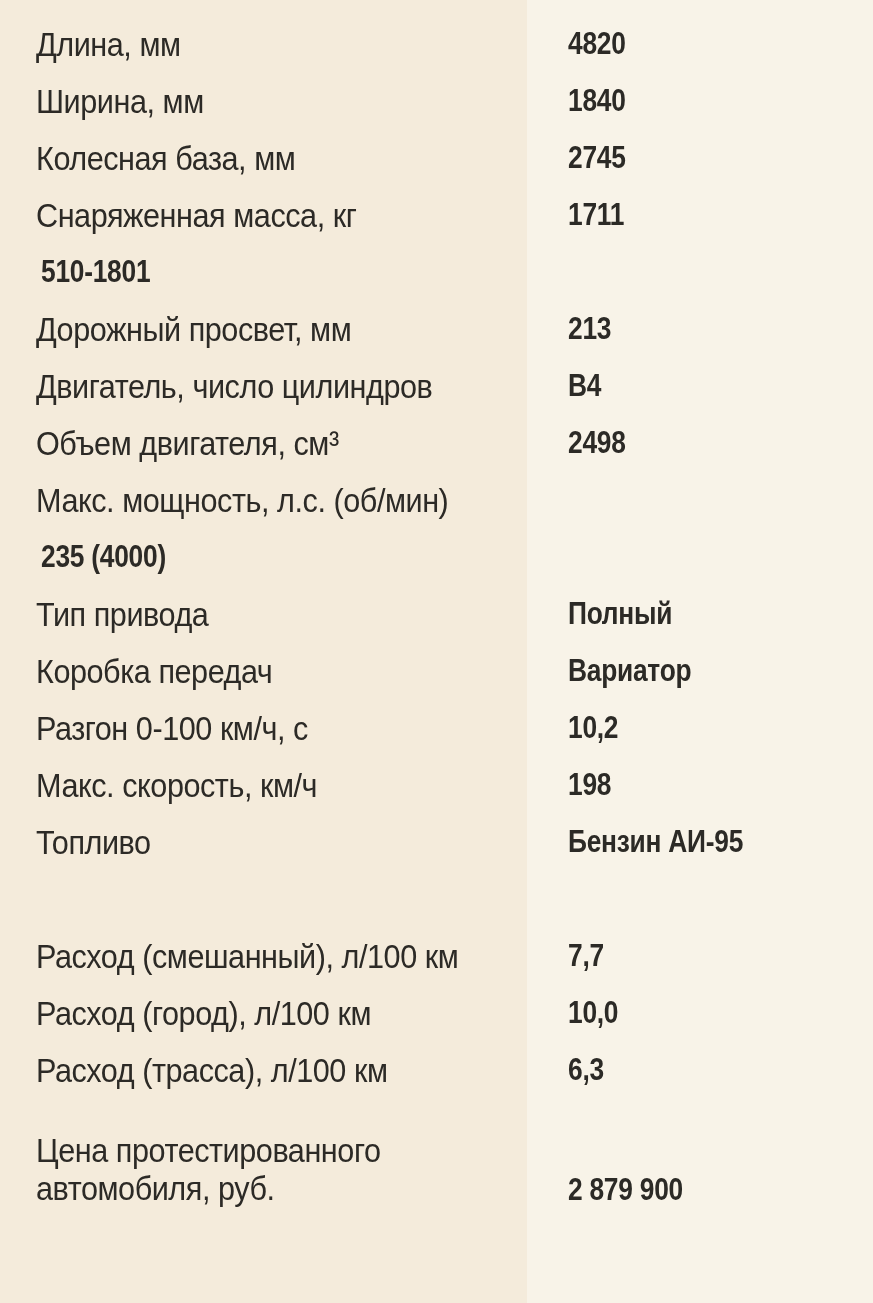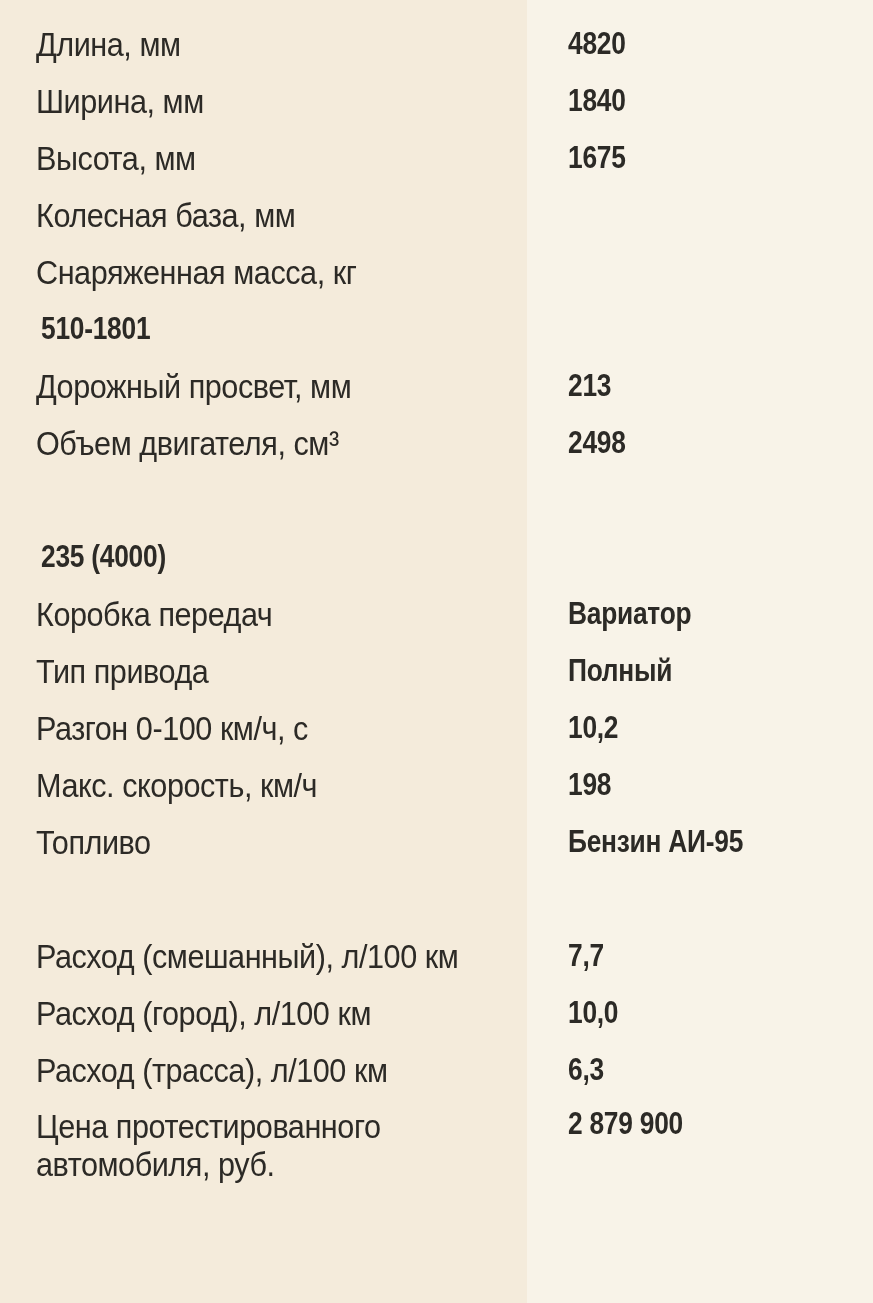--- a/index.html
+++ b/index.html
@@ -100,14 +100,6 @@
     </div>
   </div>
 
-  <div class="row">
-    <div class="cell-label">
-      <span class="label-text">Высота, мм</span>
-    </div>
-    <div class="cell-value">
-      <span class="value-text">1675</span>
-    </div>
-  </div>
 
   <div class="row">
     <div class="cell-label">

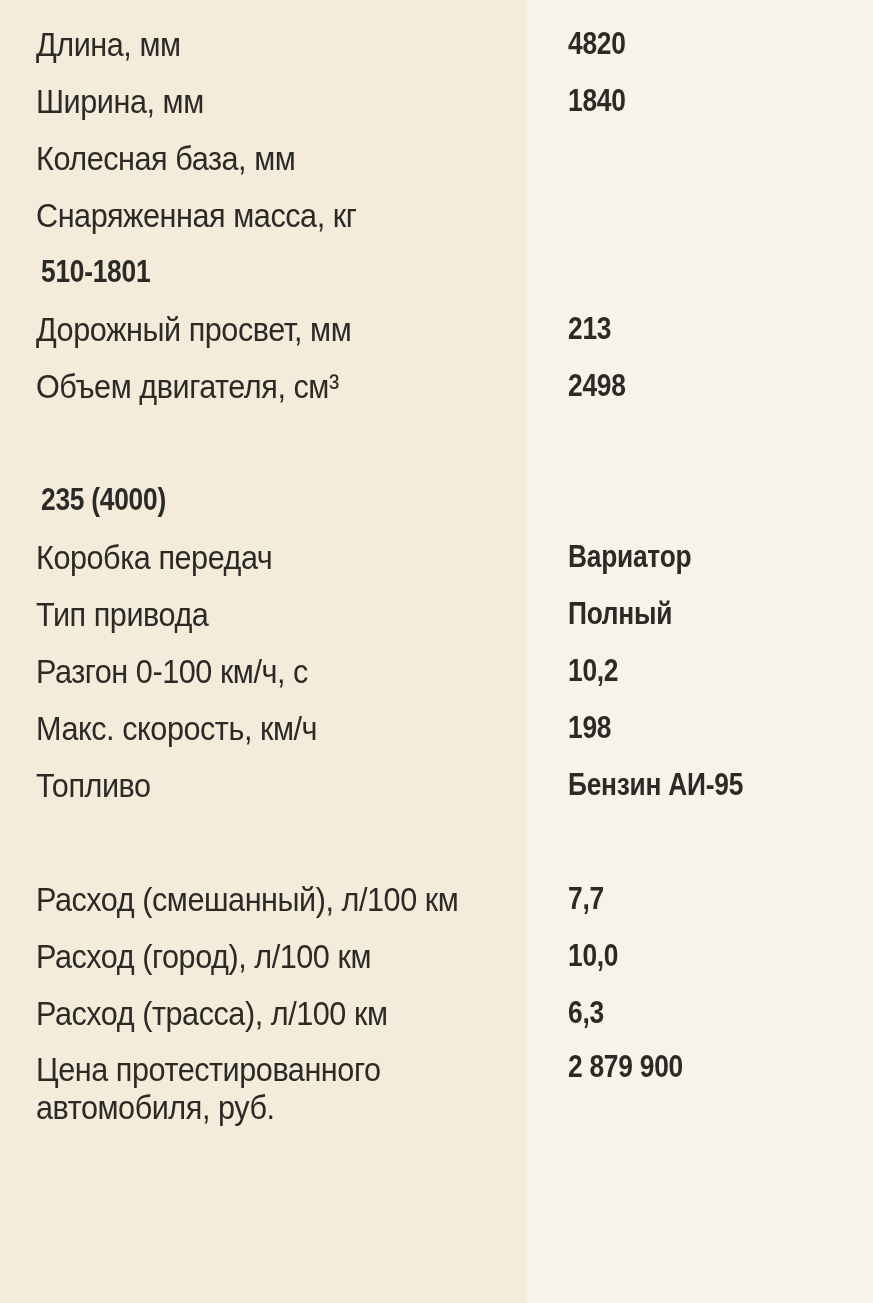--- a/index.html
+++ b/index.html
@@ -105,6 +105,9 @@
     <div class="cell-label">
       <span class="label-text">Колесная база, мм</span>
     </div>
+    <div class="cell-value">
+      <span class="value-text">2745</span>
+    </div>
   </div>
 
   <div class="row">

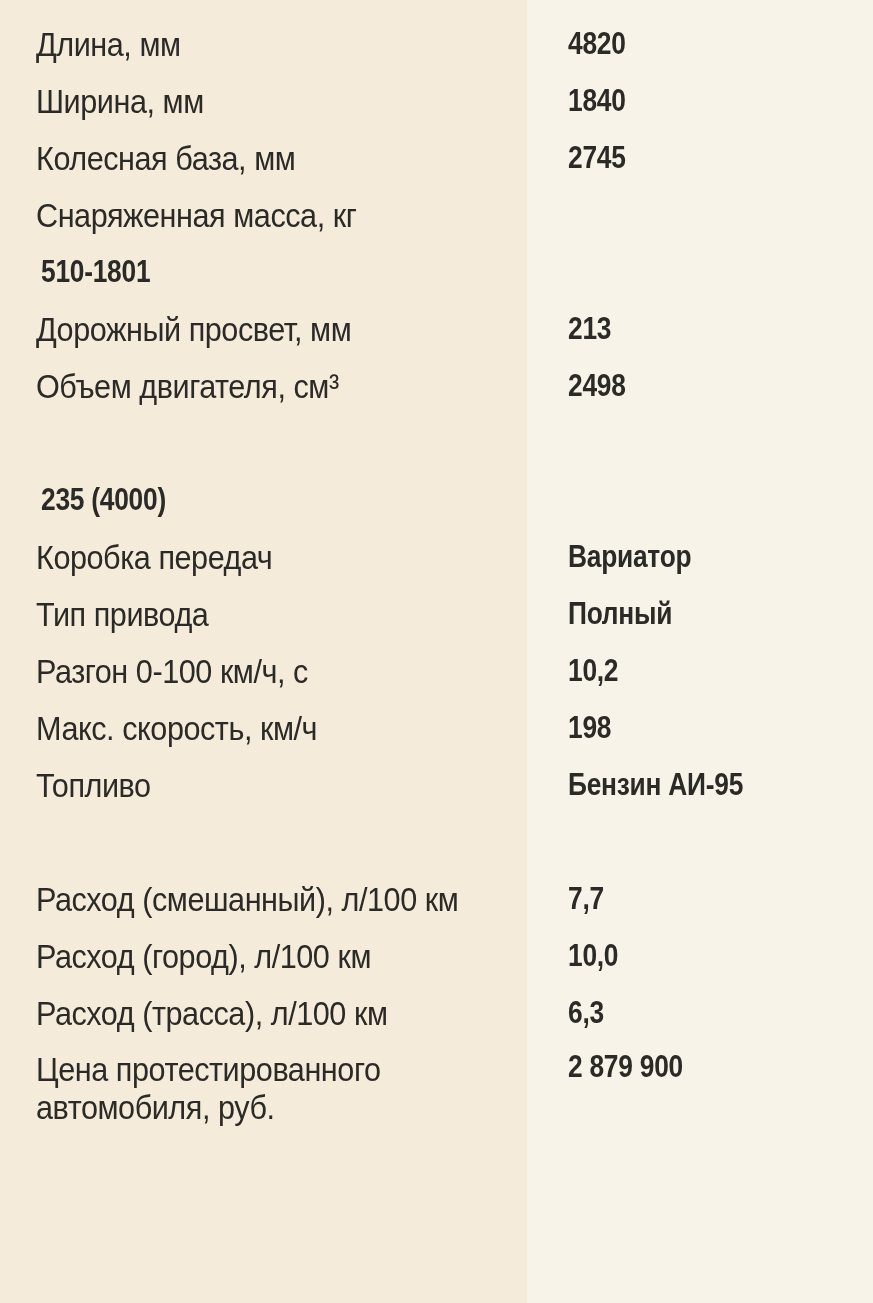--- a/index.html
+++ b/index.html
@@ -114,6 +114,9 @@
     <div class="cell-label">
       <span class="label-text">Снаряженная масса, кг</span>
     </div>
+    <div class="cell-value">
+      <span class="value-text">1711</span>
+    </div>
   </div>
 
   <div class="row">

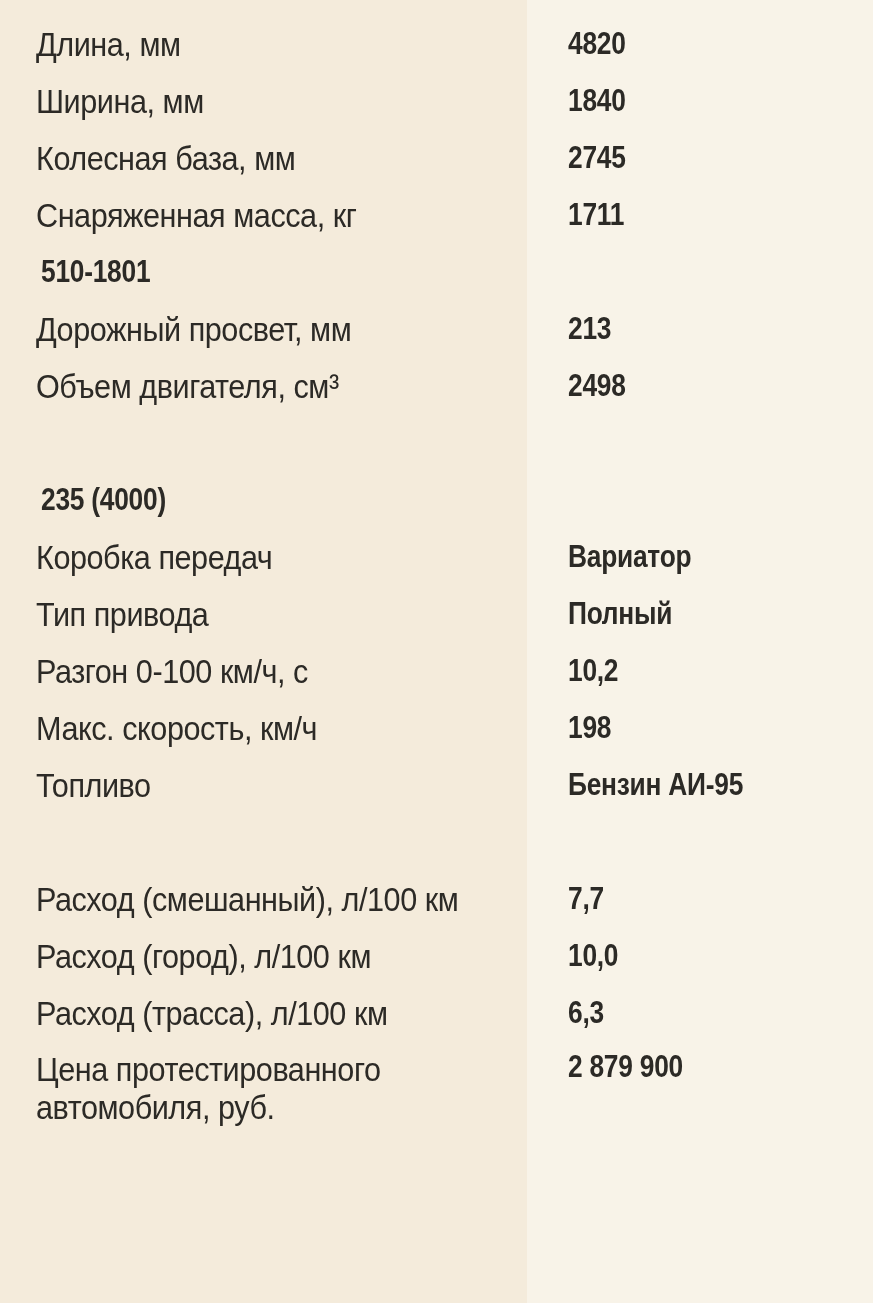--- a/index.html
+++ b/index.html
@@ -134,6 +134,14 @@
     </div>
   </div>
 
+  <div class="row">
+    <div class="cell-label">
+      <span class="label-text">Двигатель, число цилиндров</span>
+    </div>
+    <div class="cell-value">
+      <span class="value-text">В4</span>
+    </div>
+  </div>
 
   <div class="row">
     <div class="cell-label">

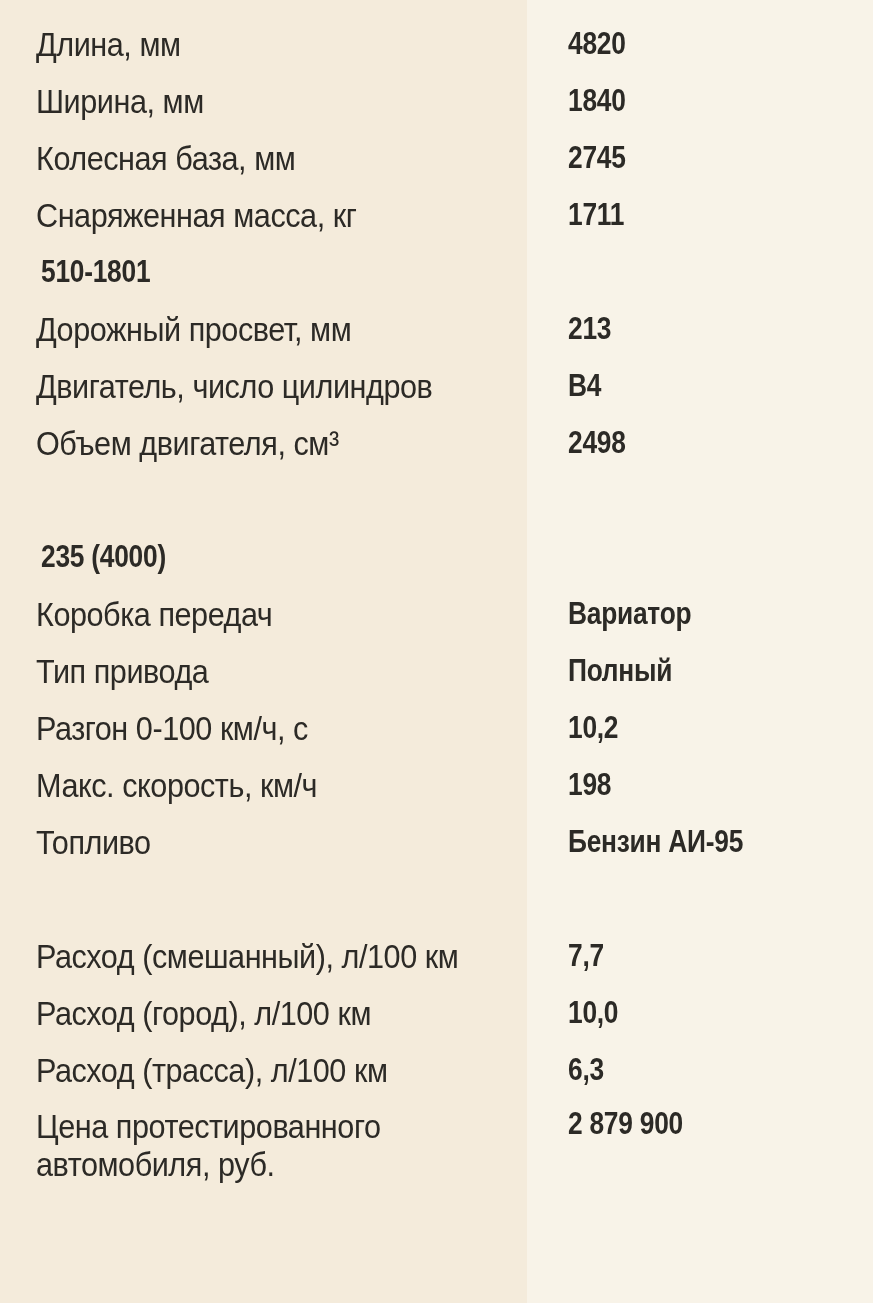--- a/index.html
+++ b/index.html
@@ -153,6 +153,9 @@
   </div>
 
   <div class="row">
+    <div class="cell-label">
+      <span class="label-text">Макс. мощность, л.с. (об/мин)</span>
+    </div>
   </div>
 
   <div class="row">

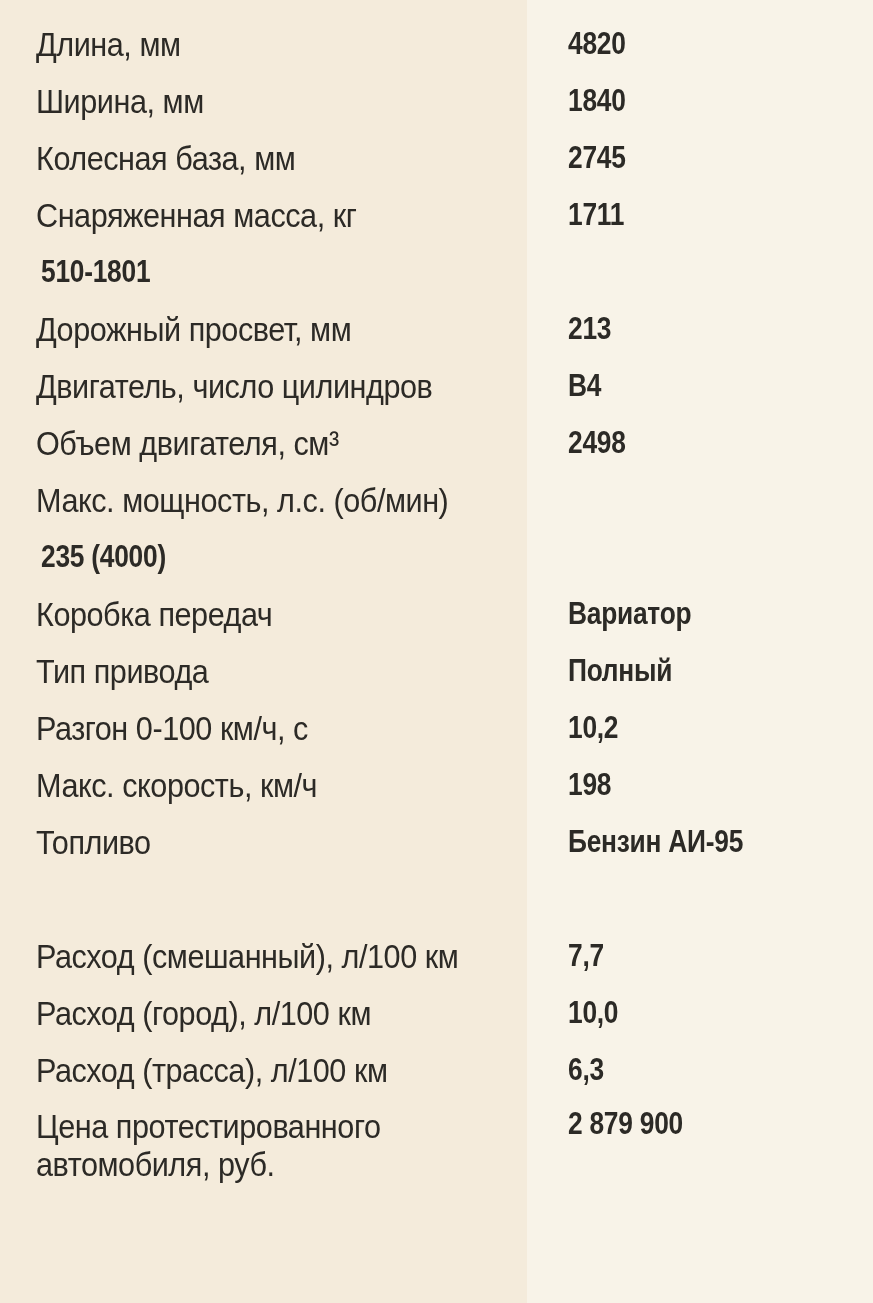--- a/index.html
+++ b/index.html
@@ -166,19 +166,19 @@
 
   <div class="row">
     <div class="cell-label">
+      <span class="label-text">Тип привода</span>
+    </div>
+    <div class="cell-value">
+      <span class="value-text">Полный</span>
+    </div>
+  </div>
+
+  <div class="row">
+    <div class="cell-label">
       <span class="label-text">Коробка передач</span>
     </div>
     <div class="cell-value">
       <span class="value-text">Вариатор</span>
-    </div>
-  </div>
-
-  <div class="row">
-    <div class="cell-label">
-      <span class="label-text">Тип привода</span>
-    </div>
-    <div class="cell-value">
-      <span class="value-text">Полный</span>
     </div>
   </div>
 

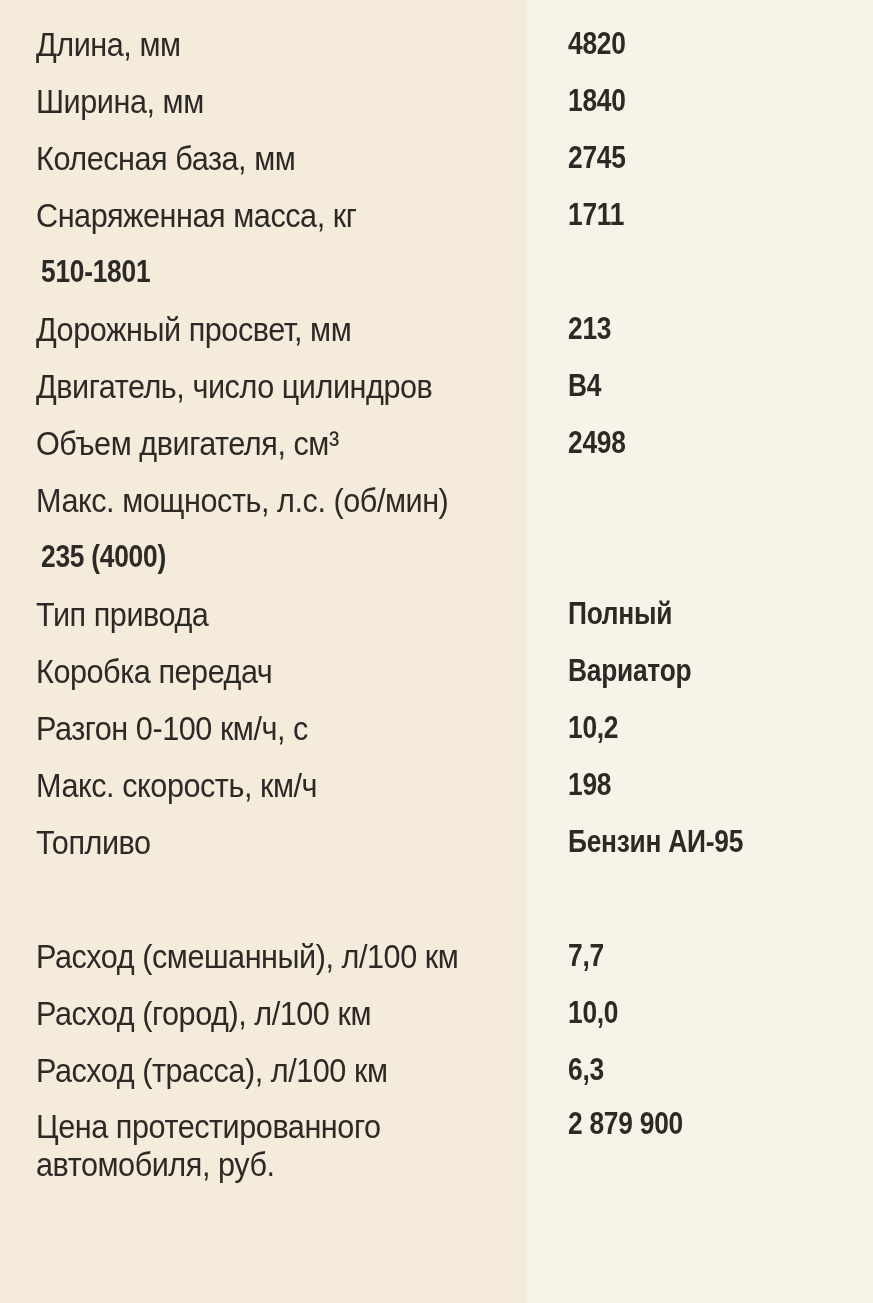--- a/index.html
+++ b/index.html
@@ -40,7 +40,7 @@
     height: auto;
     min-height: 100px;
     margin-top: 8px;
-    align-items: flex-start;
+    align-items: flex-end;
   }
   .cell-label {
     box-sizing: border-box;

